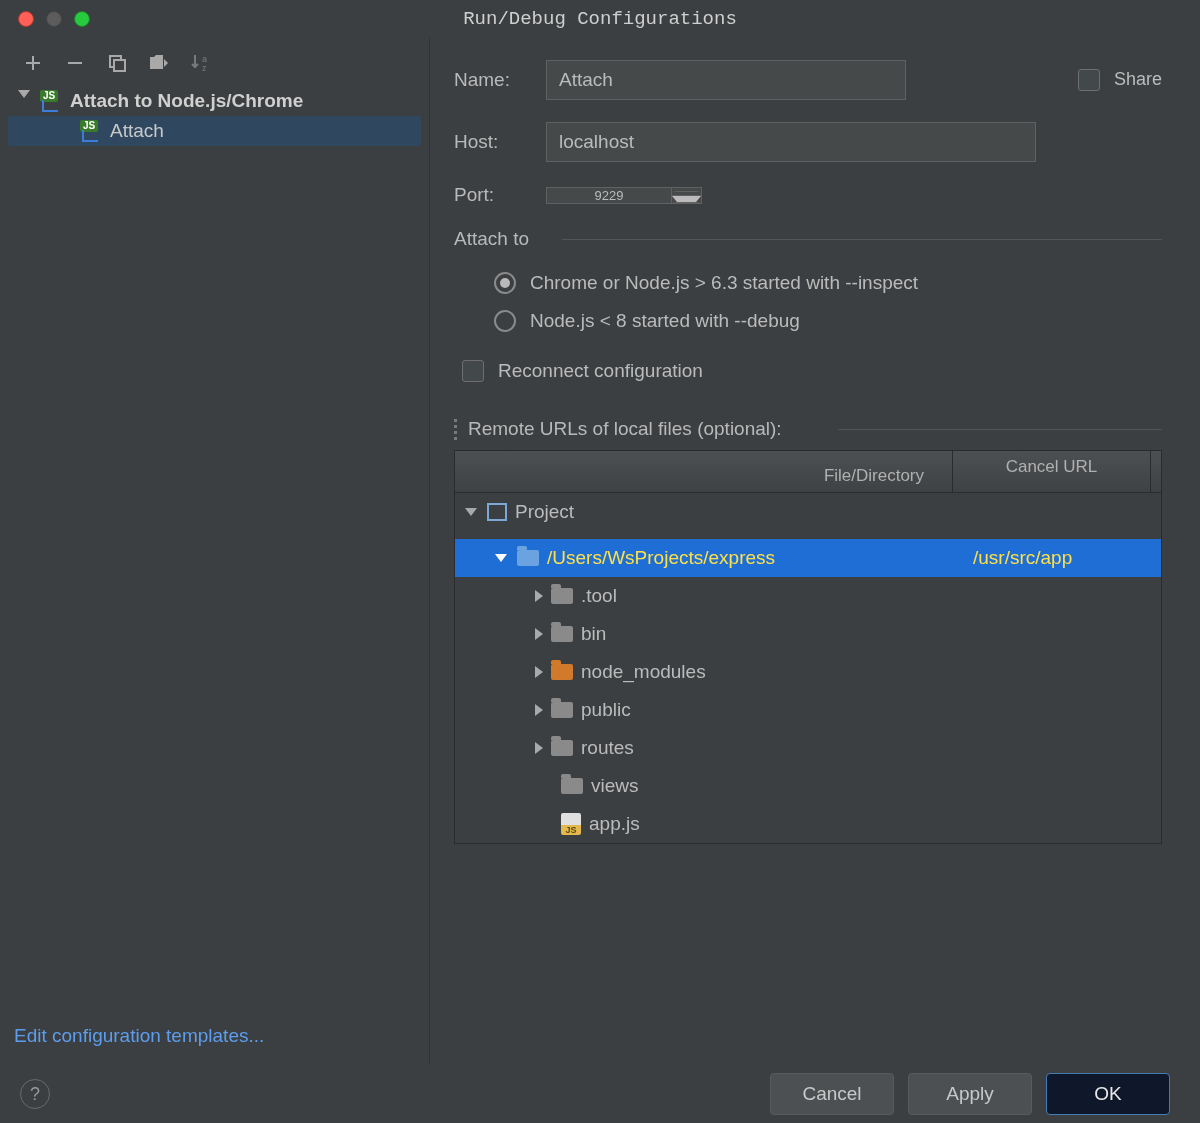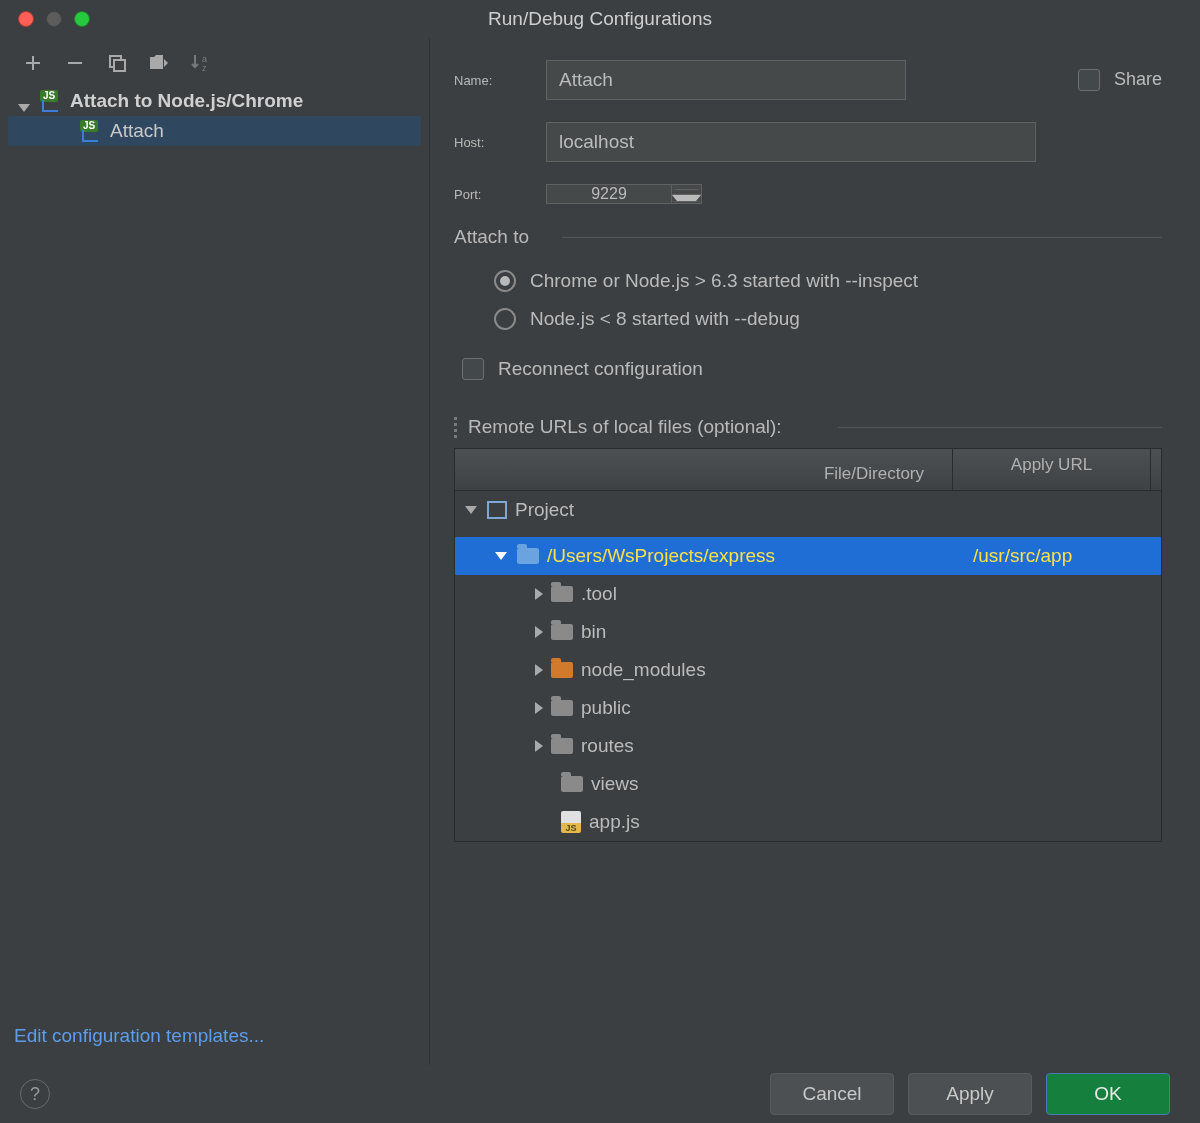--- a/index.html
+++ b/index.html
@@ -36,6 +36,7 @@
   text-align: center;
   color: #cfcfcf;
   font-size: 19px;
+  font-family: Liberation Mono, monospace;
 }
 .main {
   display: flex;

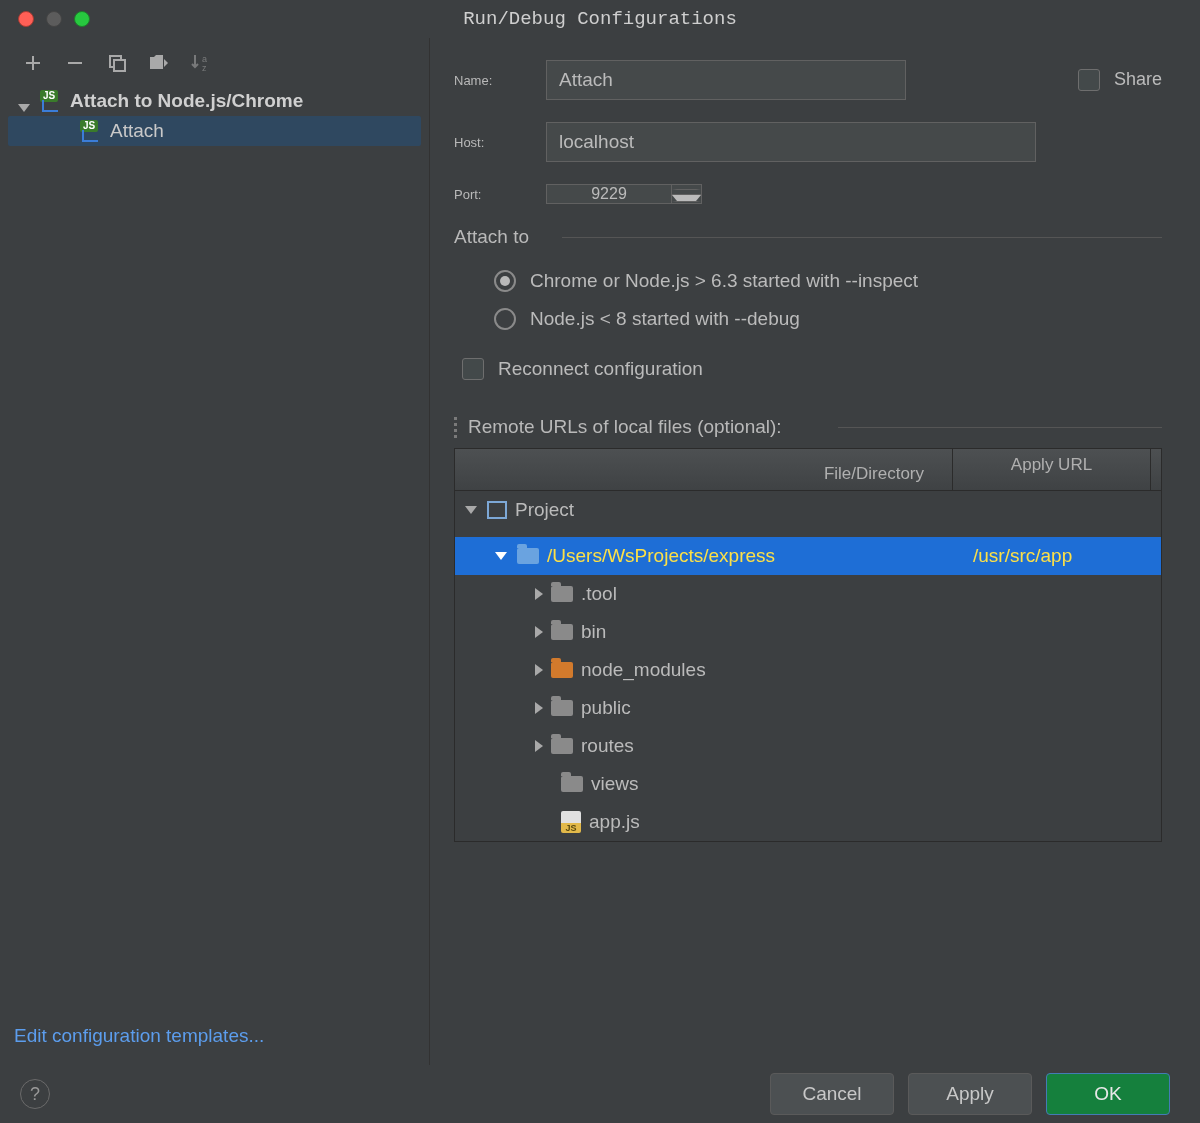--- a/index.html
+++ b/index.html
@@ -134,7 +134,7 @@
 .form-label {
   width: 92px;
   color: #b9b9b9;
-  font-size: 13px;
+  font-size: 19px;
 }
 .text-input {
   background: #45494a;

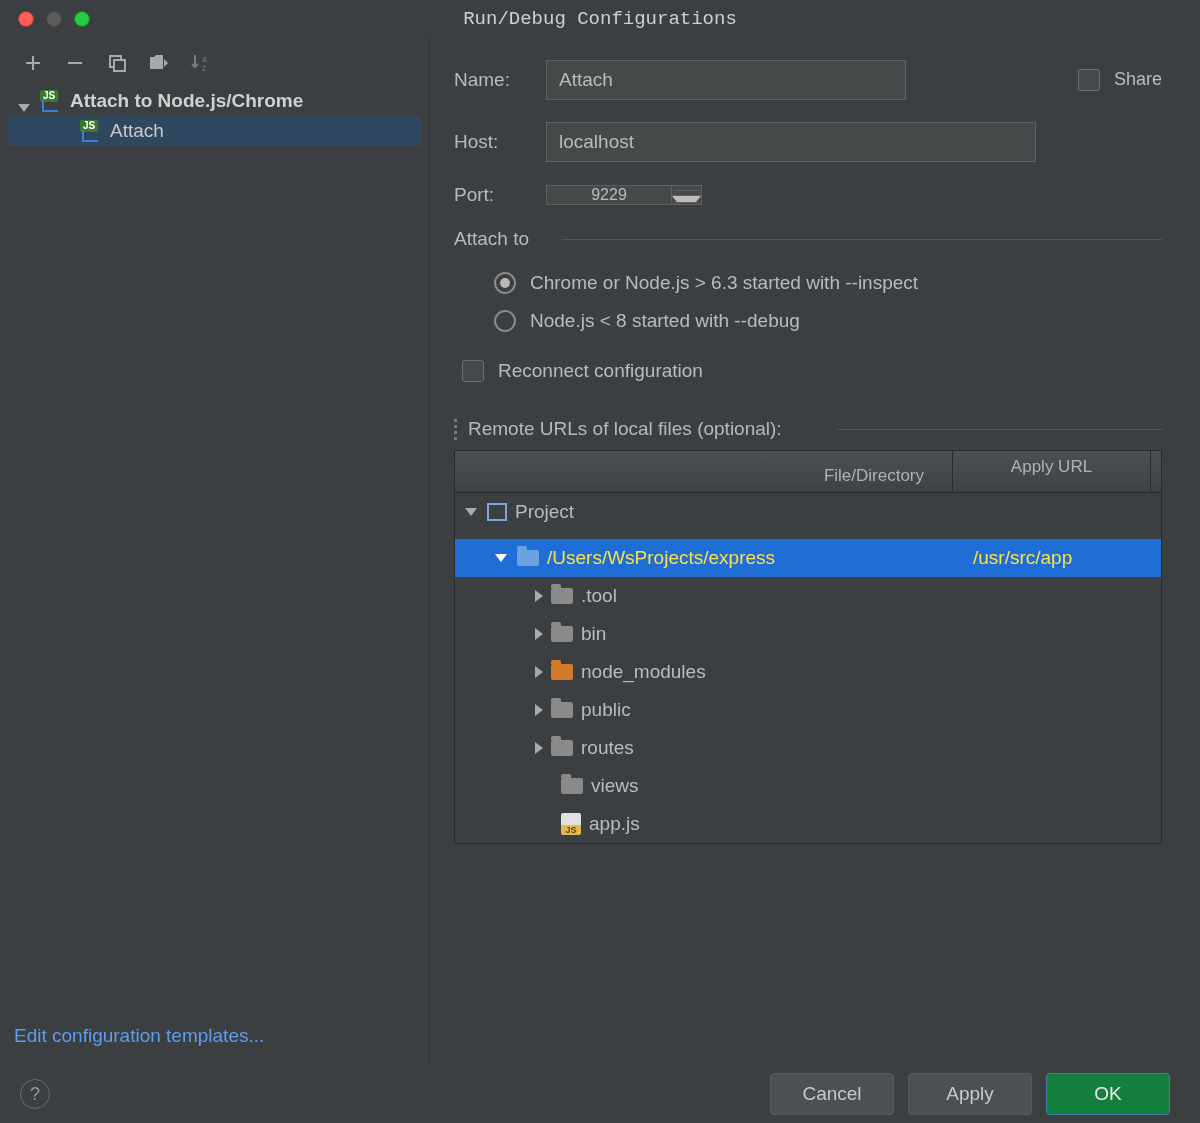--- a/index.html
+++ b/index.html
@@ -67,7 +67,7 @@
 }
 .tree-row {
   display: flex;
-  align-items: flex-end;
+  align-items: flex-start;
   gap: 8px;
   padding: 4px 10px;
   border-radius: 2px;

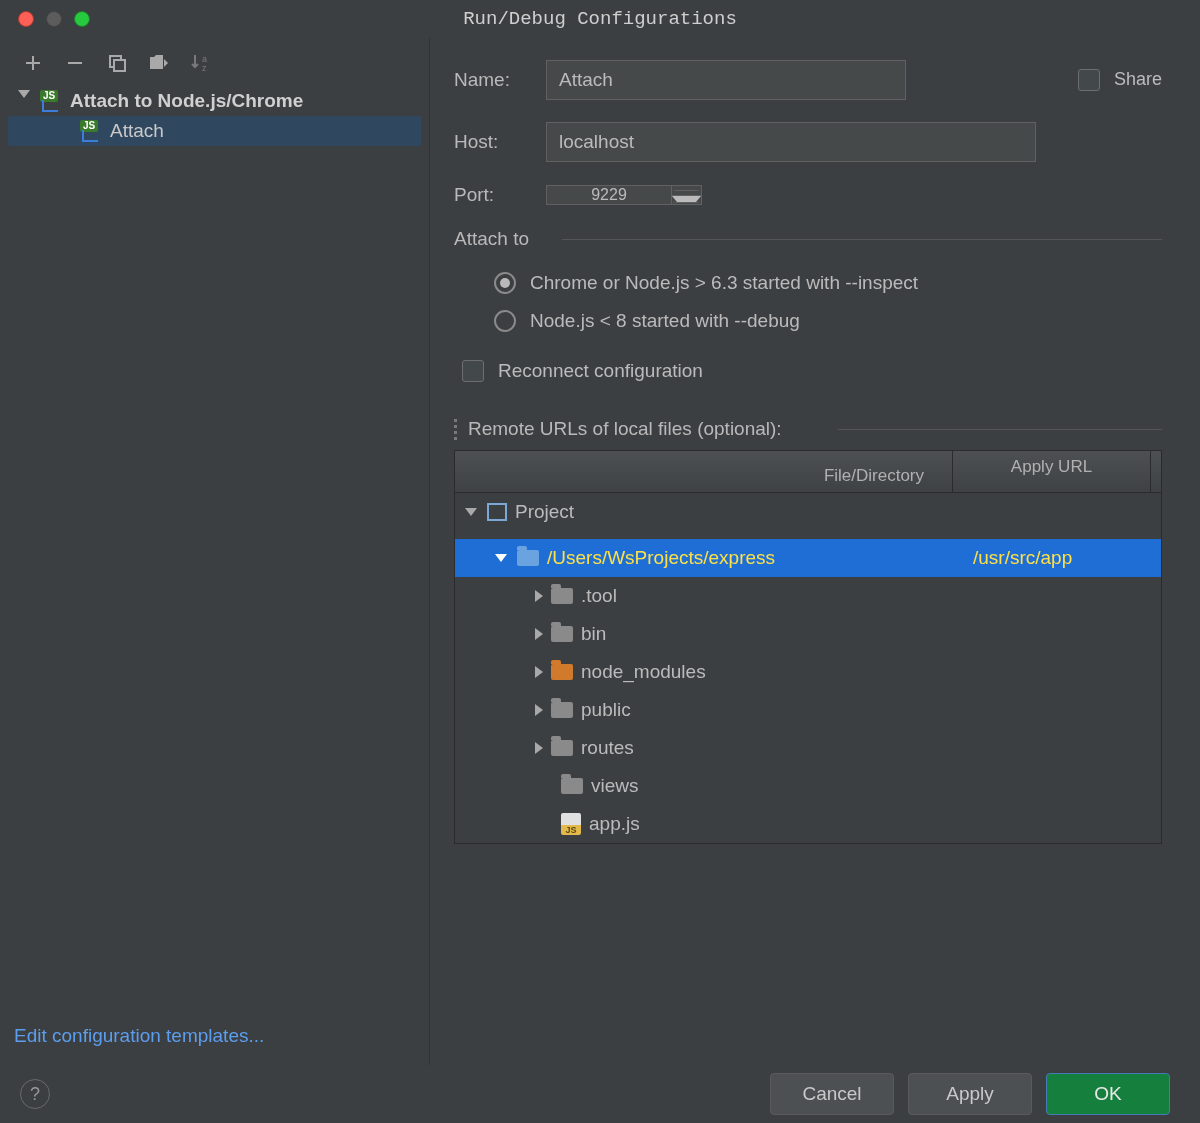--- a/index.html
+++ b/index.html
@@ -155,7 +155,7 @@
   color: #bbbbbb;
   text-align: center;
   width: 124px;
-  font-size: 16px;
+  font-size: 13px;
 }
 .spinner {
   width: 30px;

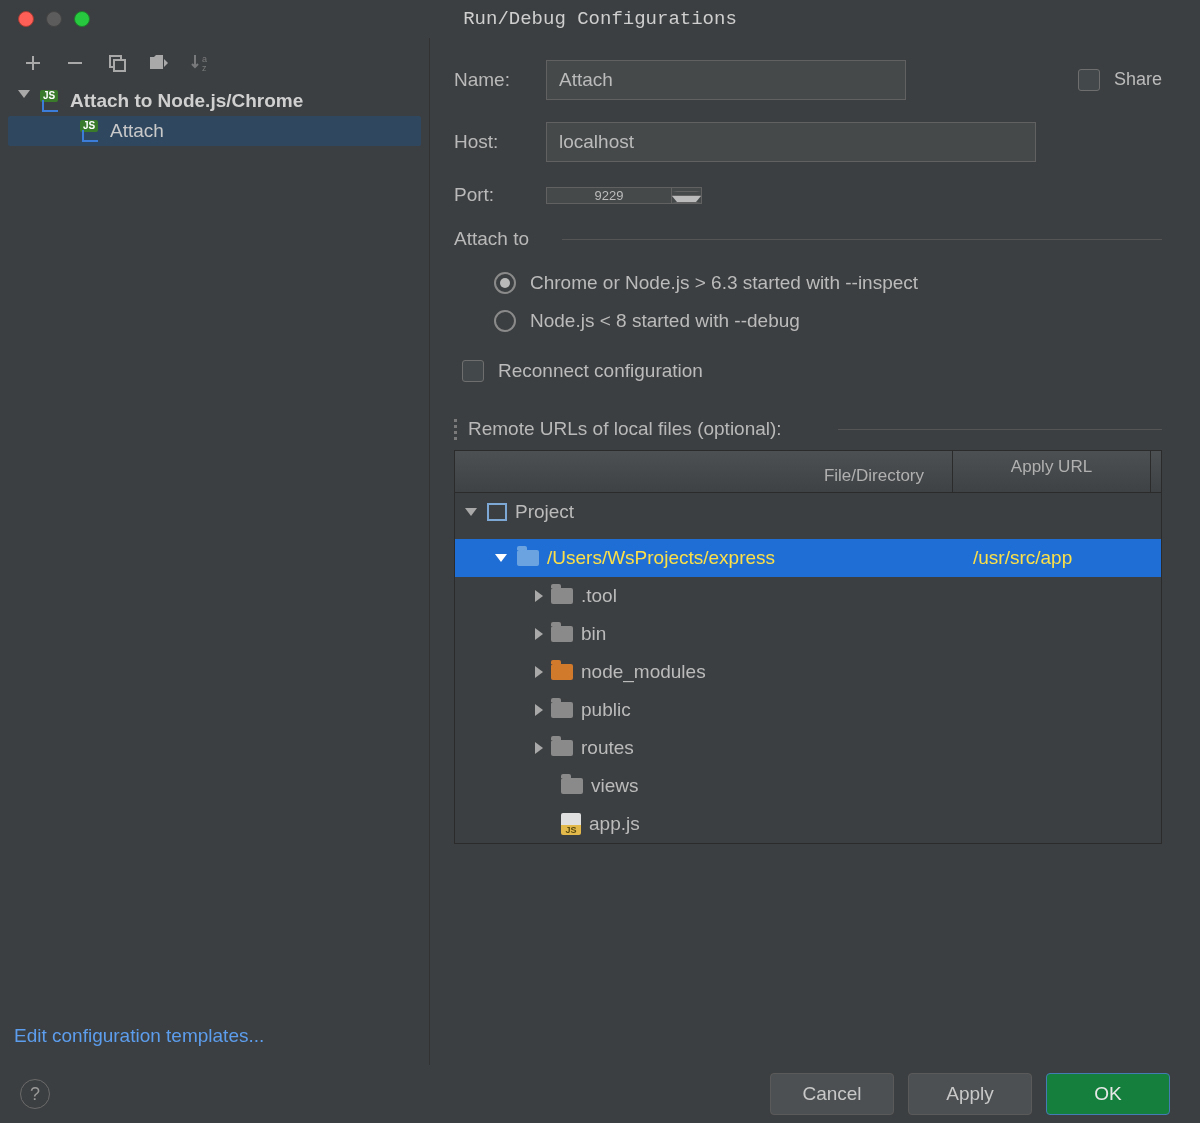--- a/index.html
+++ b/index.html
@@ -454,7 +454,7 @@
     <div class="remote-table">
       <div class="rt-head">
         <div class="col1">File/Directory</div>
-        <div class="col2">Apply URL</div>
+        <div class="col2">Cancel URL</div>
         <div style="width:10px"></div>
       </div>
       <div class="rt-body">

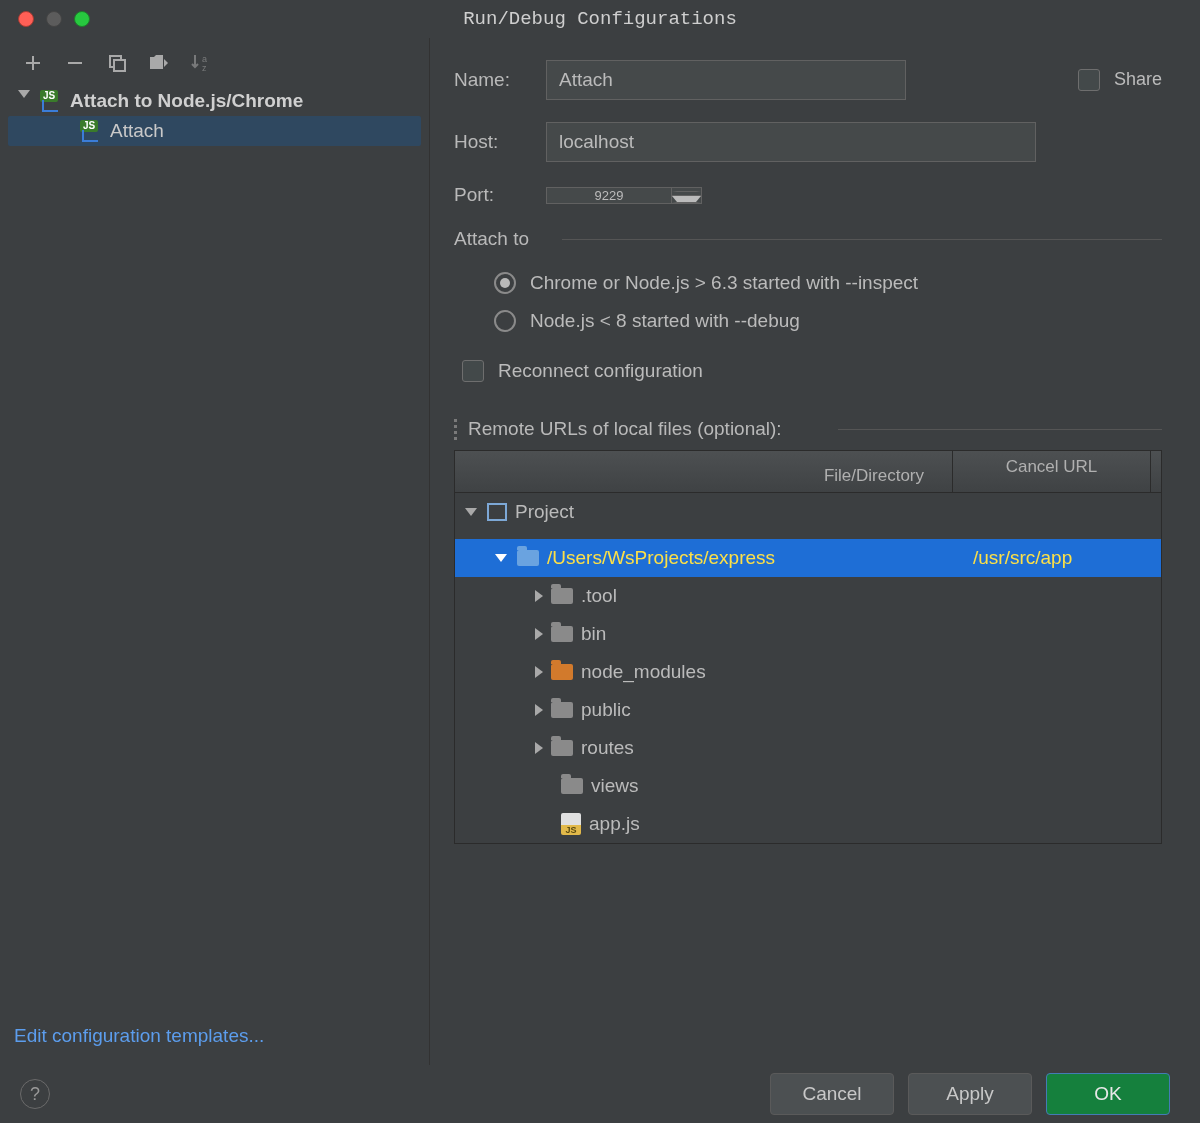--- a/index.html
+++ b/index.html
@@ -315,7 +315,7 @@
   cursor: pointer;
 }
 .btn.primary {
-  background: #15803d;
+  background: #0f172a;
   border-color: #447bb5;
   color: #e8e8e8;
 }

